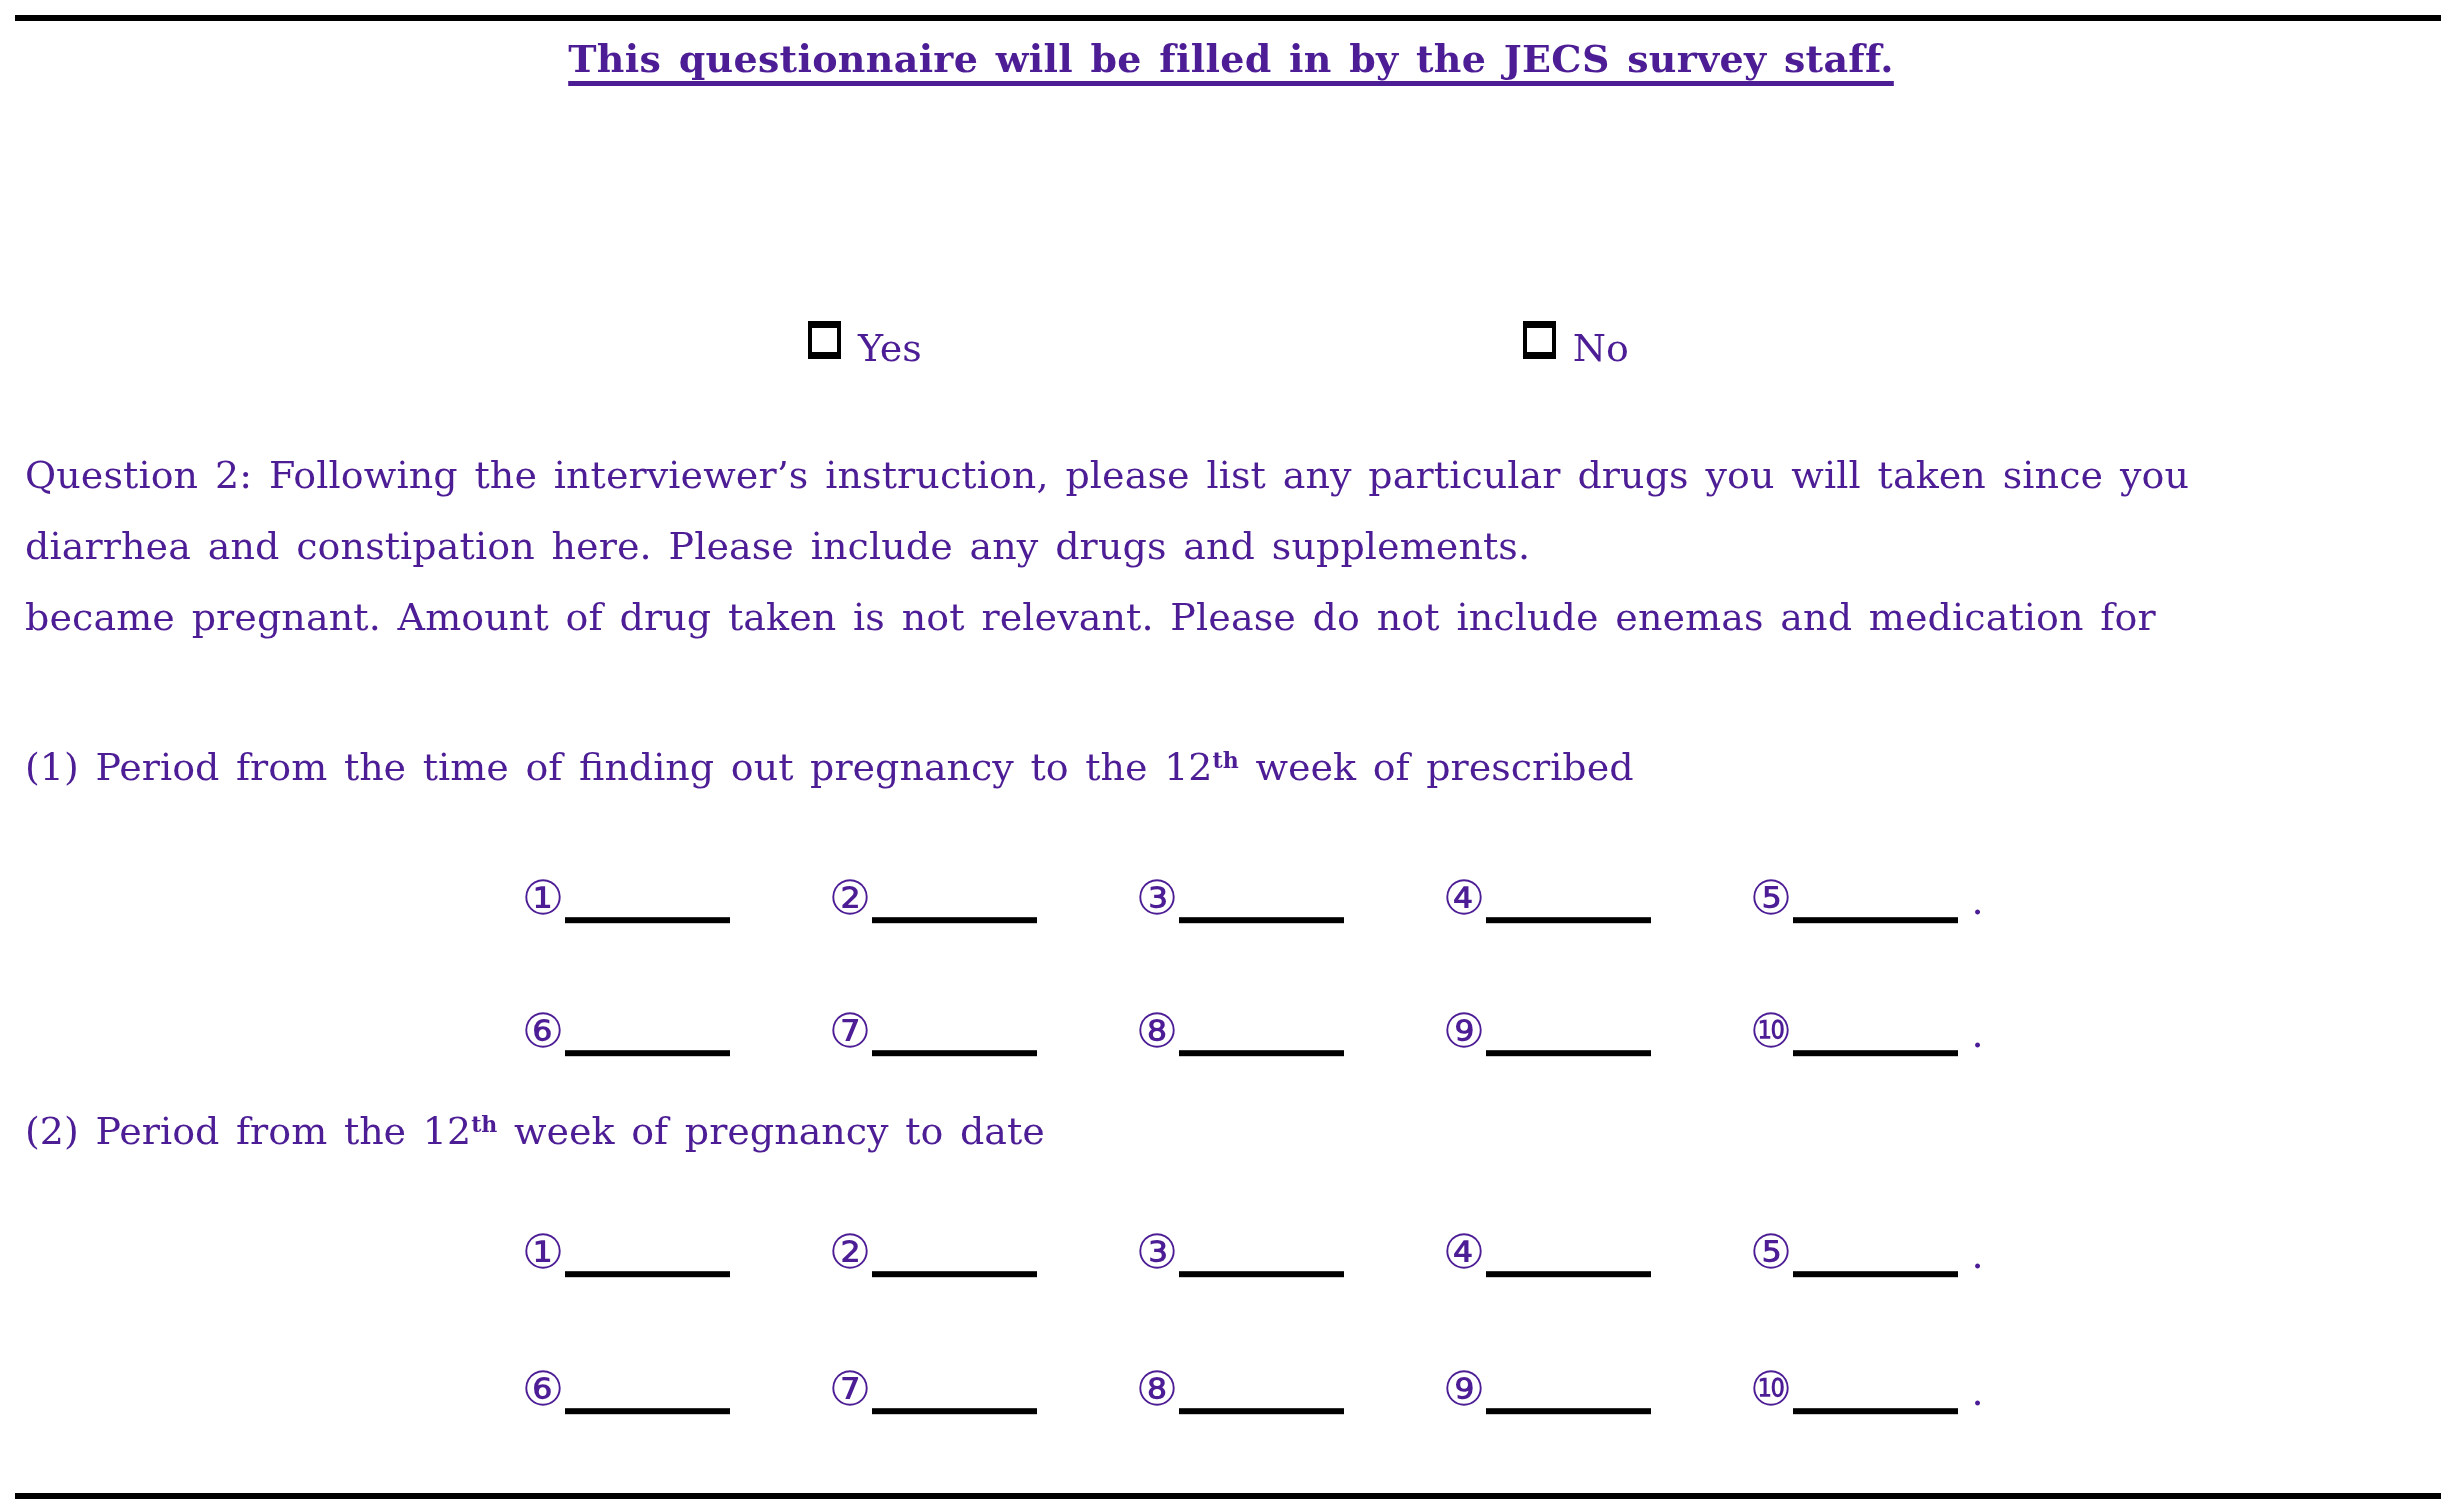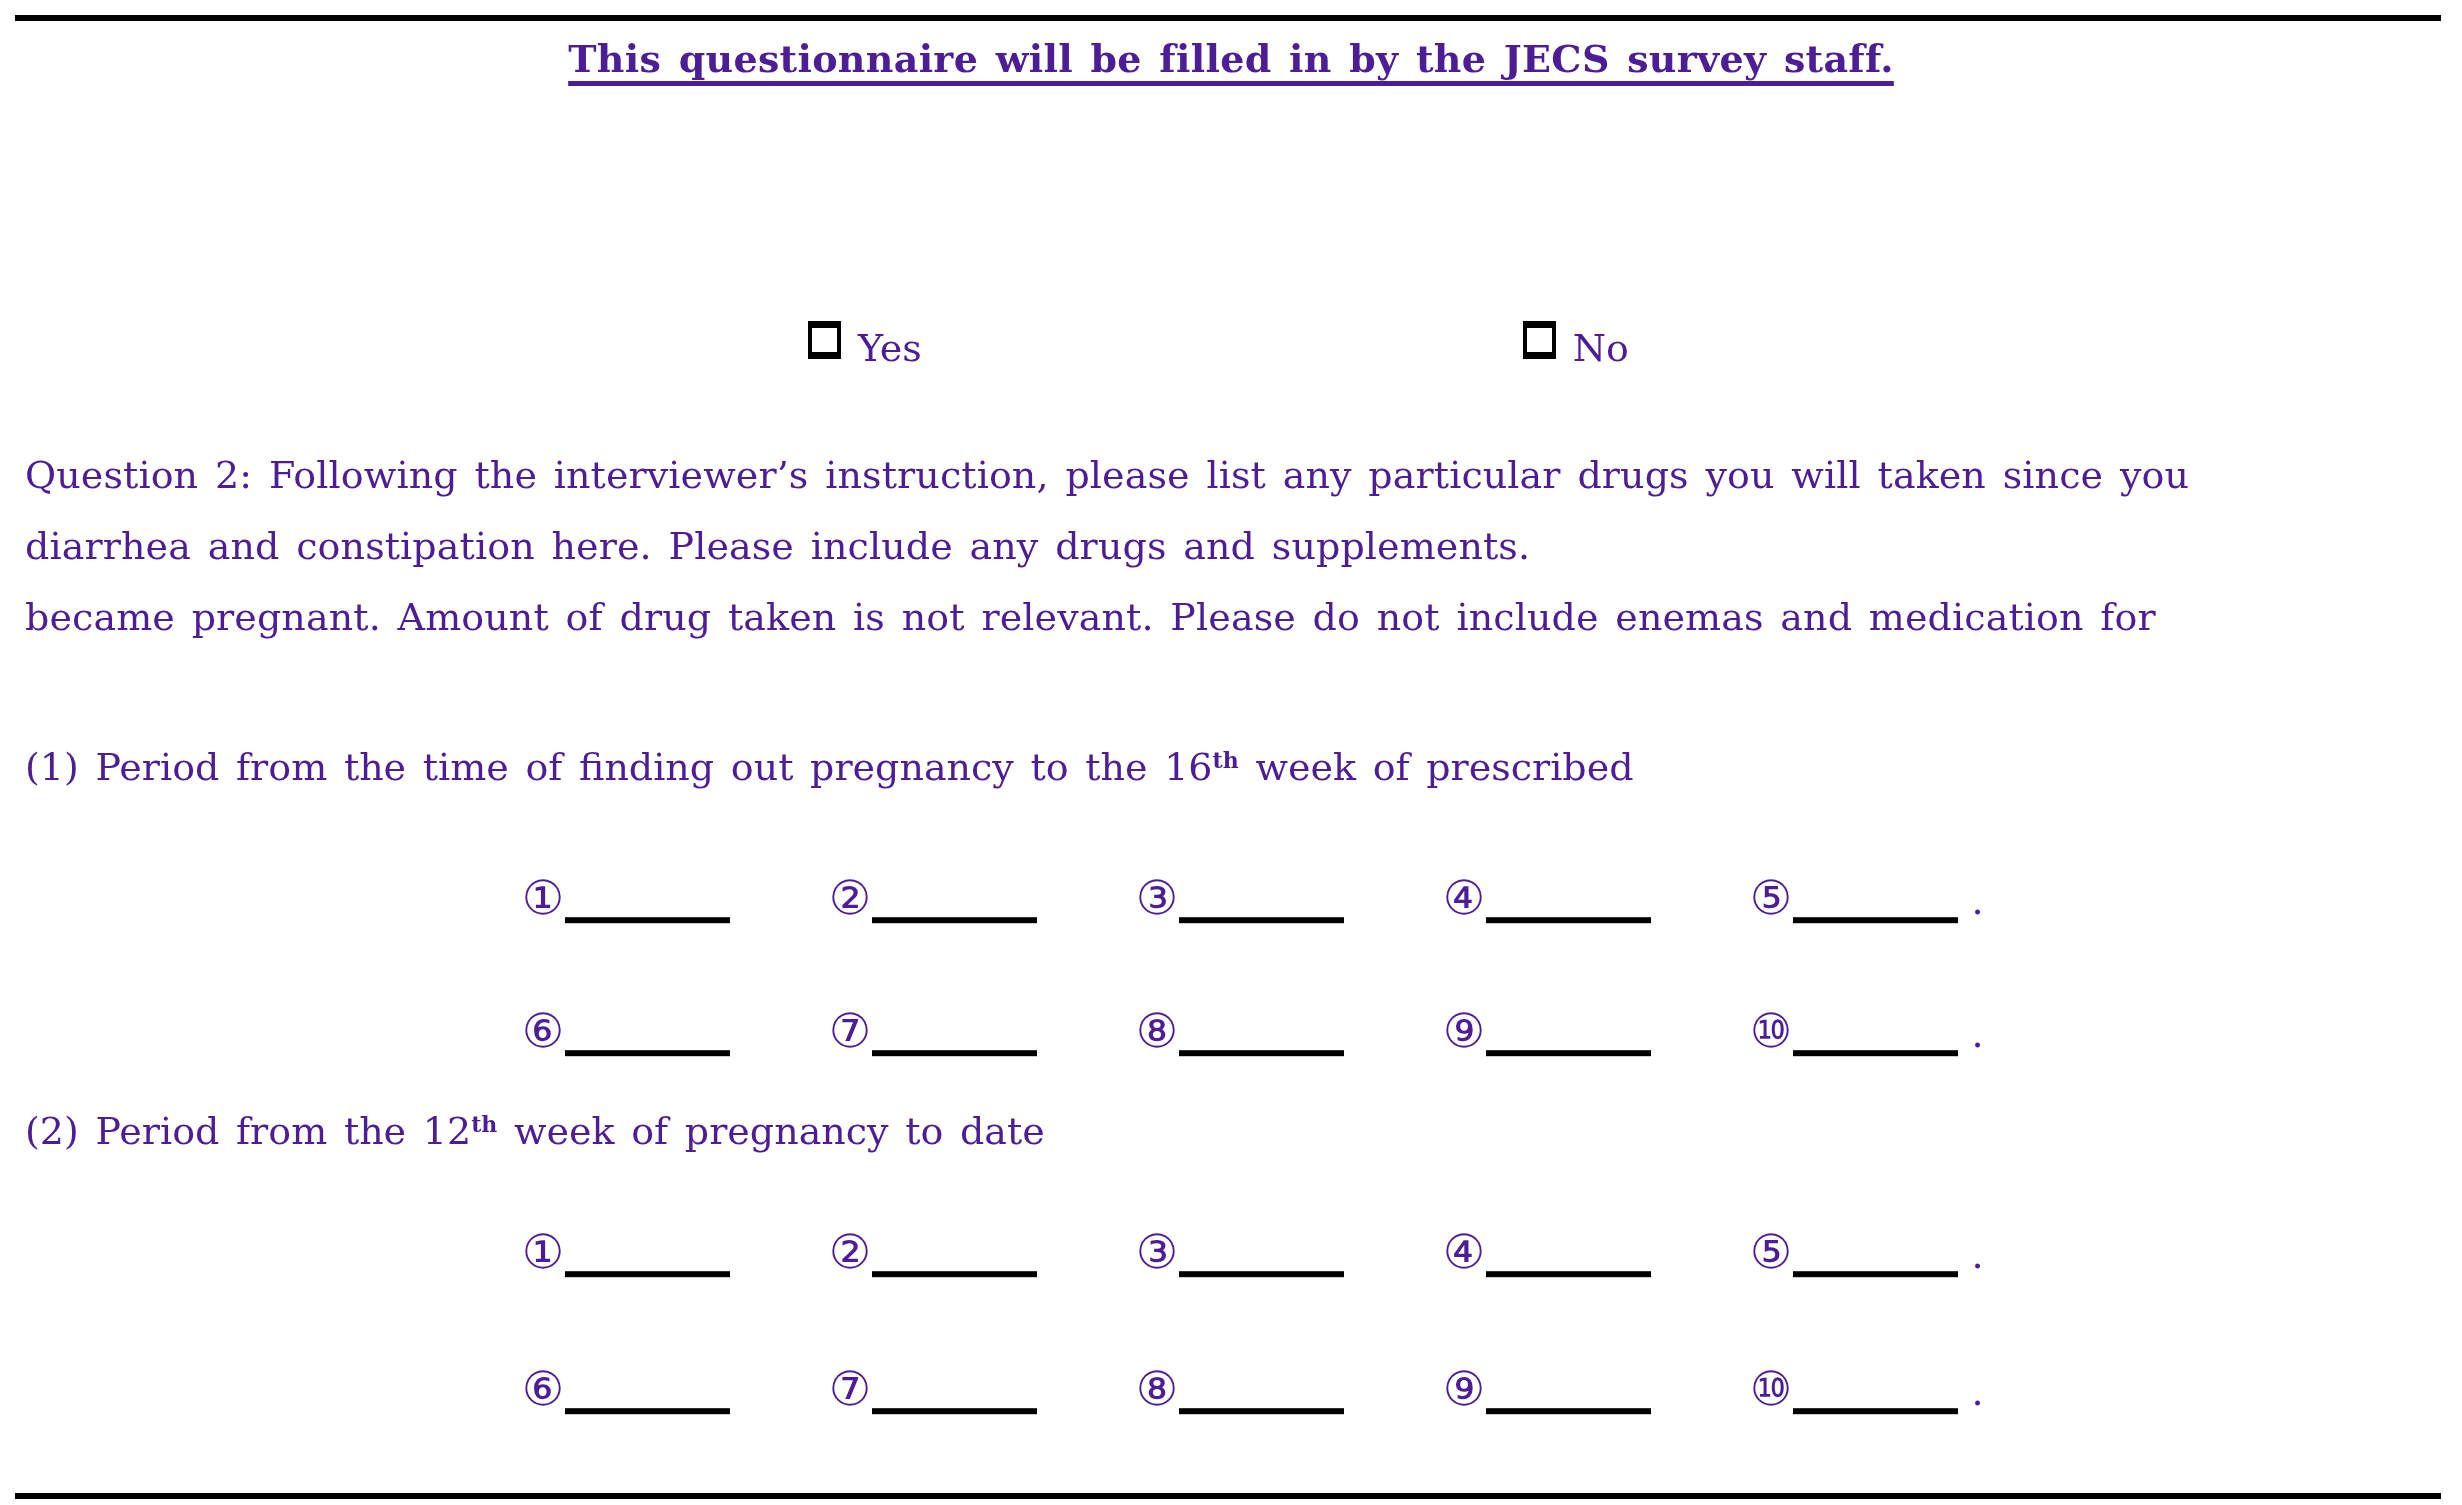--- a/index.html
+++ b/index.html
@@ -153,7 +153,7 @@
   </div>
 
   <div class="heading s1h">
-    <span>(1) Period from the time of finding out pregnancy to the 16</span><sup class="ord">th</sup><span> week of prescribed</span>
+    <span>(1) Period from the time of finding out pregnancy to the 12</span><sup class="ord">th</sup><span> week of prescribed</span>
   </div>
 
 

